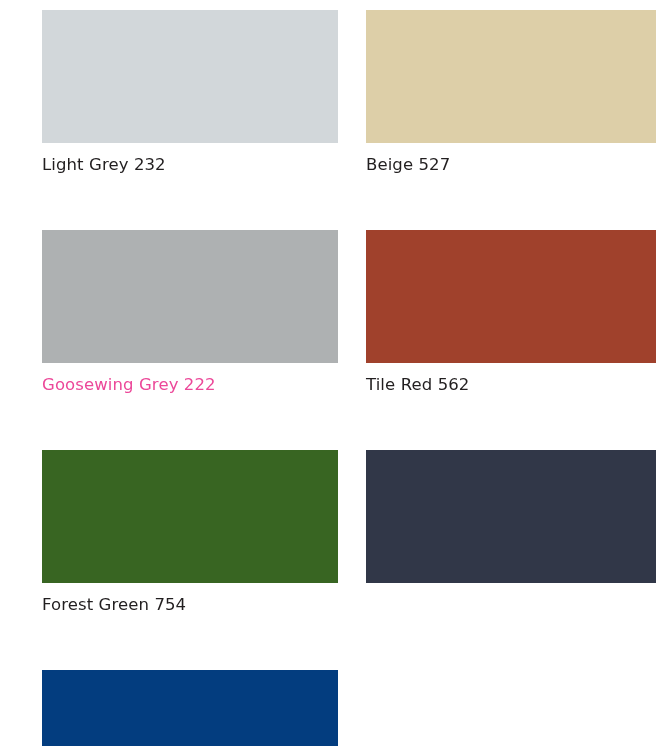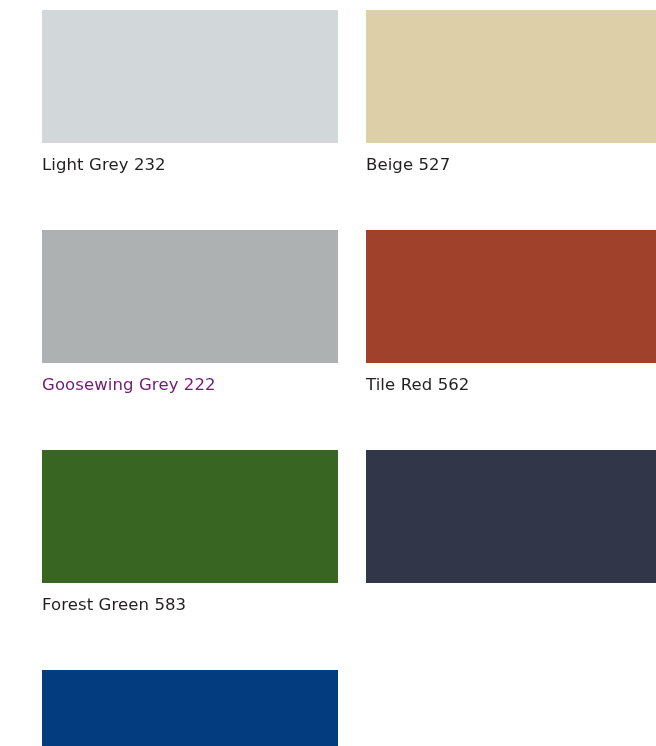--- a/index.html
+++ b/index.html
@@ -97,7 +97,7 @@
       </div>
       <div class="swatch-card">
         <div class="swatch-chip" style="background-color: rgb(174, 177, 178);"></div>
-        <div class="swatch-label" style="color: #701a75;">Goosewing Grey 222</div>
+        <div class="swatch-label" style="color: #ec4899;">Goosewing Grey 222</div>
       </div>
       <div class="swatch-card">
         <div class="swatch-chip" style="background-color: rgb(160, 65, 44);"></div>

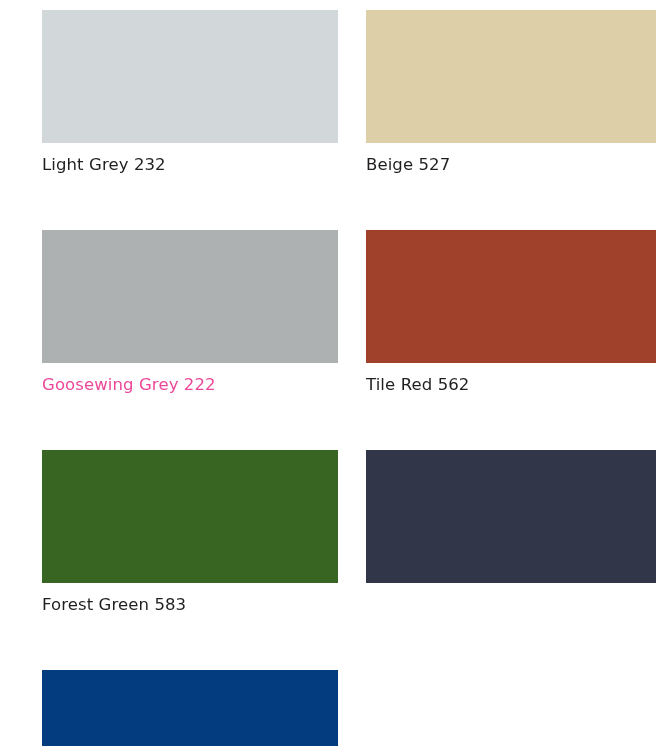--- a/index.html
+++ b/index.html
@@ -105,7 +105,7 @@
       </div>
       <div class="swatch-card">
         <div class="swatch-chip" style="background-color: rgb(56, 101, 34);"></div>
-        <div class="swatch-label" style="color: rgb(34, 31, 32);">Forest Green 583</div>
+        <div class="swatch-label" style="color: rgb(34, 31, 32);">Forest Green 754</div>
       </div>
       <div class="swatch-card">
         <div class="swatch-chip" style="background-color: rgb(49, 55, 72);"></div>

